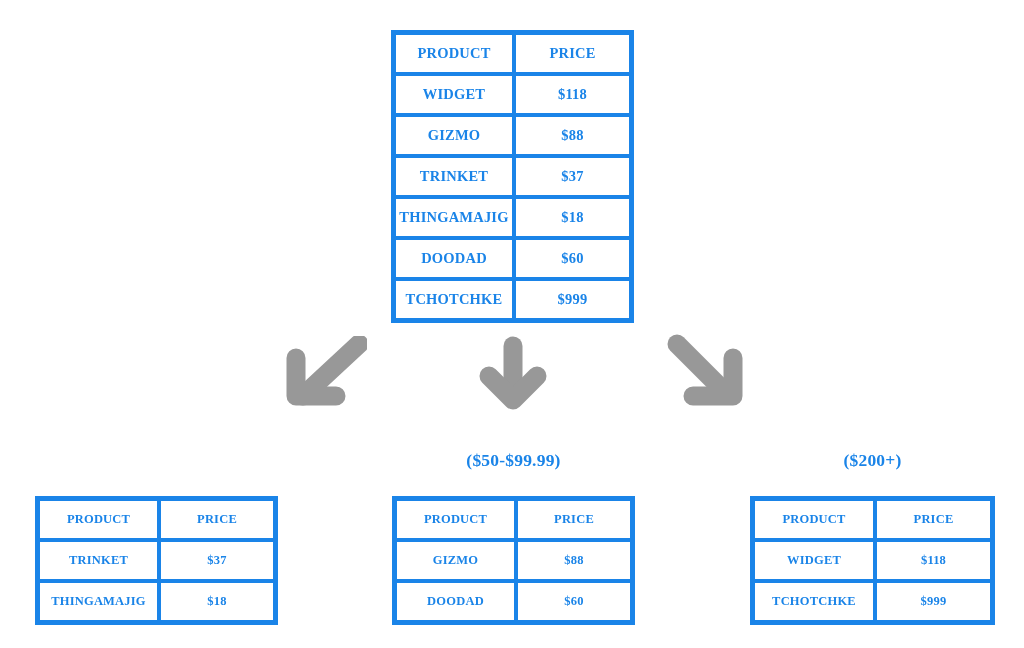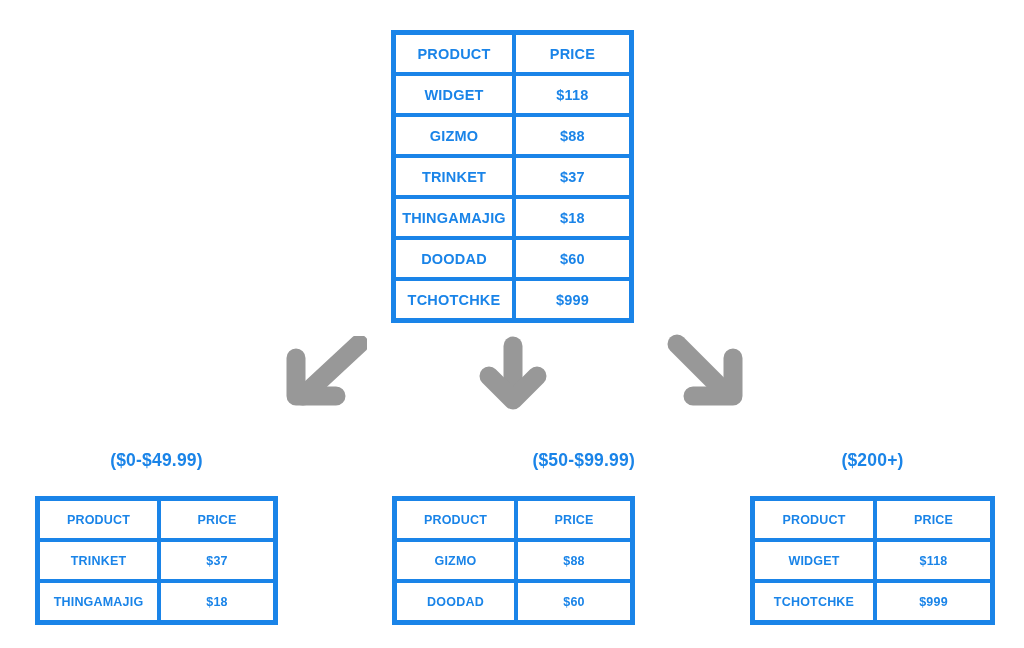--- a/index.html
+++ b/index.html
@@ -18,6 +18,7 @@
   .stage {
     position: absolute;
     inset: 0;
+    font-family: Liberation Serif, serif;
   }
 
   

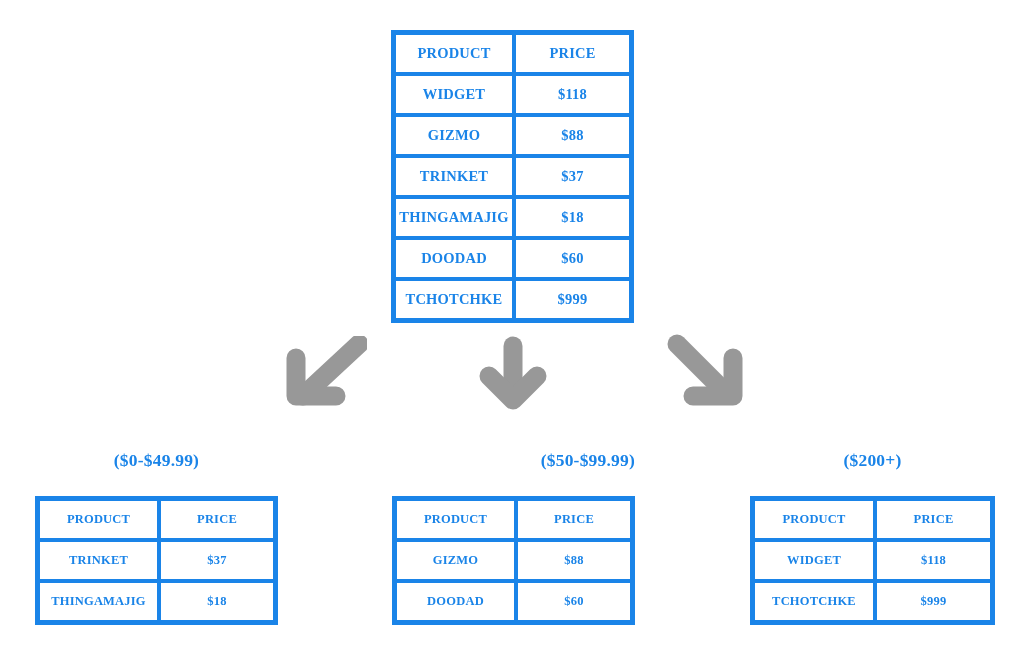--- a/index.html
+++ b/index.html
@@ -166,7 +166,6 @@
     </g>
   </svg>
 
-  <div class="group-label" id="label-low">($0-$49.99)</div>
   <div class="group-label" id="label-mid">($50-$99.99)</div>
   <div class="group-label" id="label-high">($200+)</div>
 

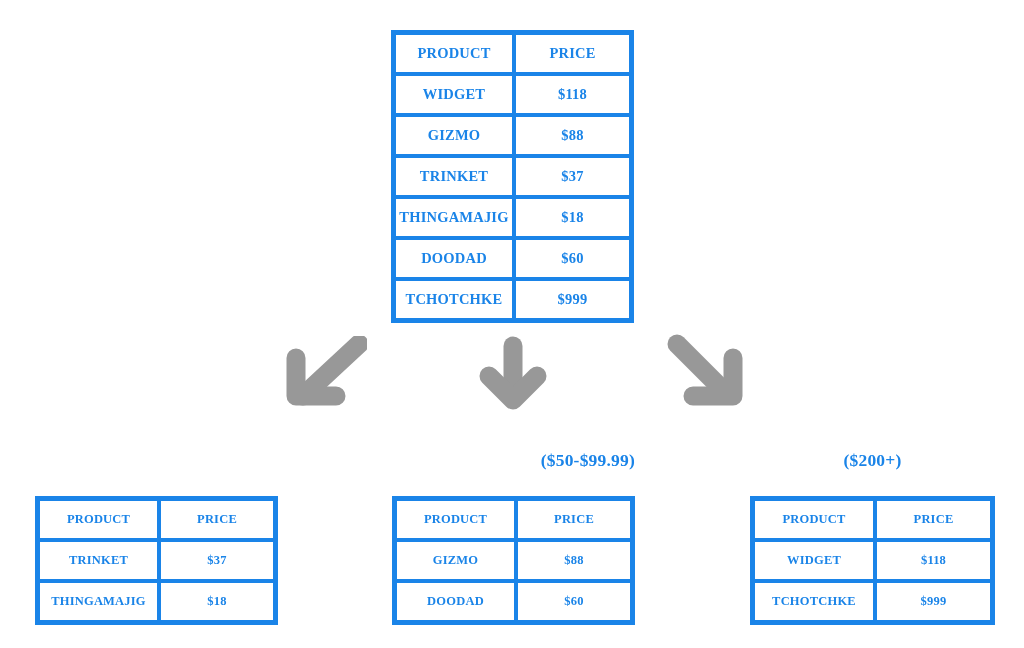--- a/index.html
+++ b/index.html
@@ -96,7 +96,7 @@
     white-space: nowrap;
   }
   #label-low  { left: 35px;  top: 450px; width: 243px; }
-  #label-mid  { left: 392px; top: 450px; width: 243px; text-align: right; }
+  #label-mid  { left: 392px; top: 450px; width: 243px; }
   #label-high { left: 750px; top: 450px; width: 245px; }
 
   

